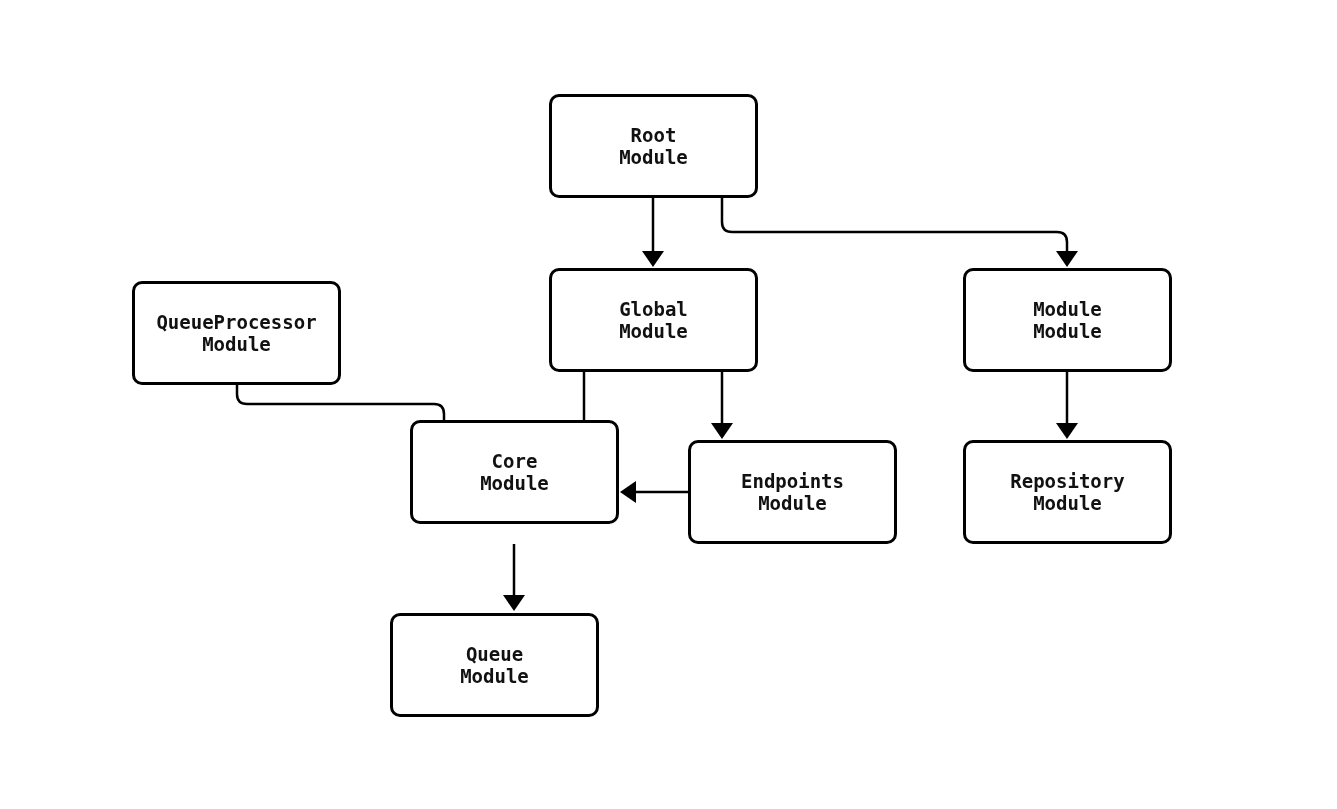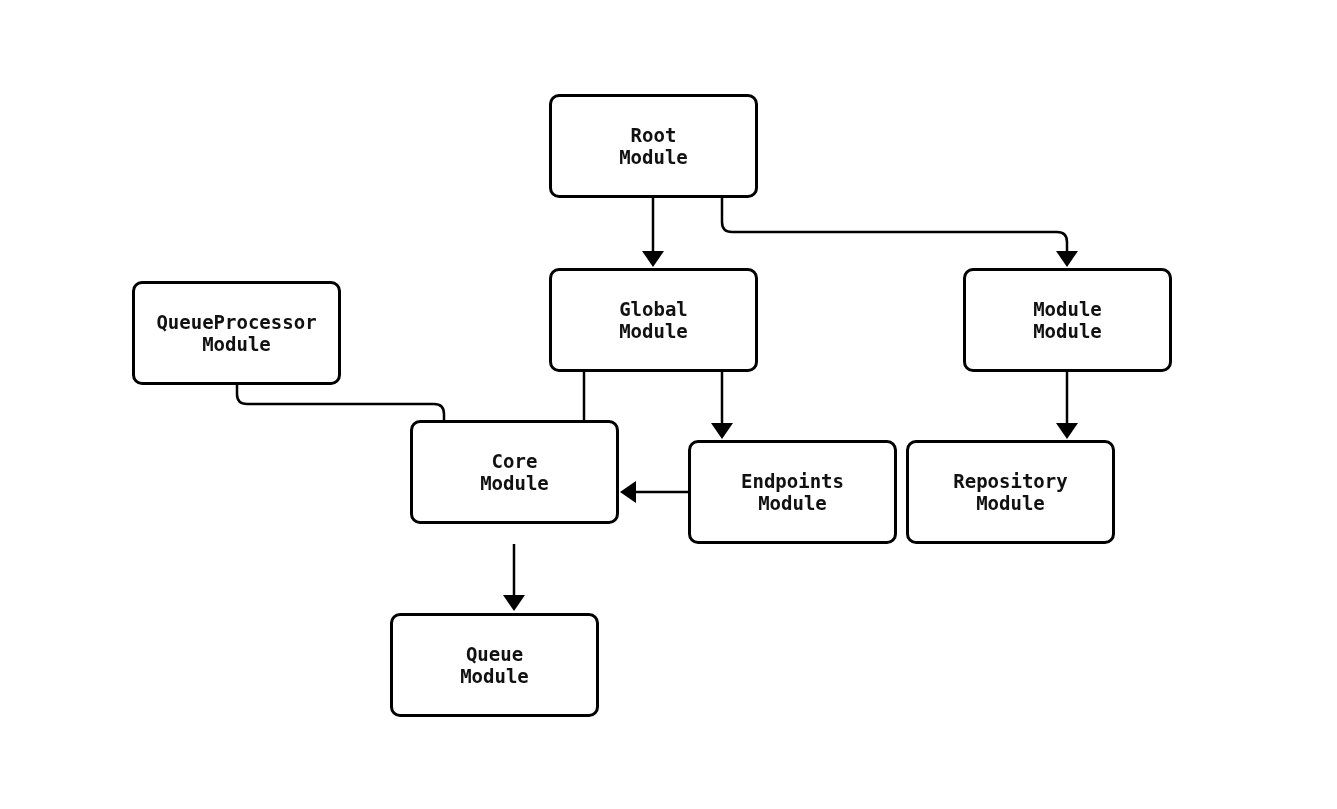--- a/index.html
+++ b/index.html
@@ -112,7 +112,7 @@
     <span>Module</span>
   </div>
 
-  <div class="node" style="left:906px; top:440px">
+  <div class="node" style="left:963px; top:440px">
     <span>Repository</span>
     <span>Module</span>
   </div>

